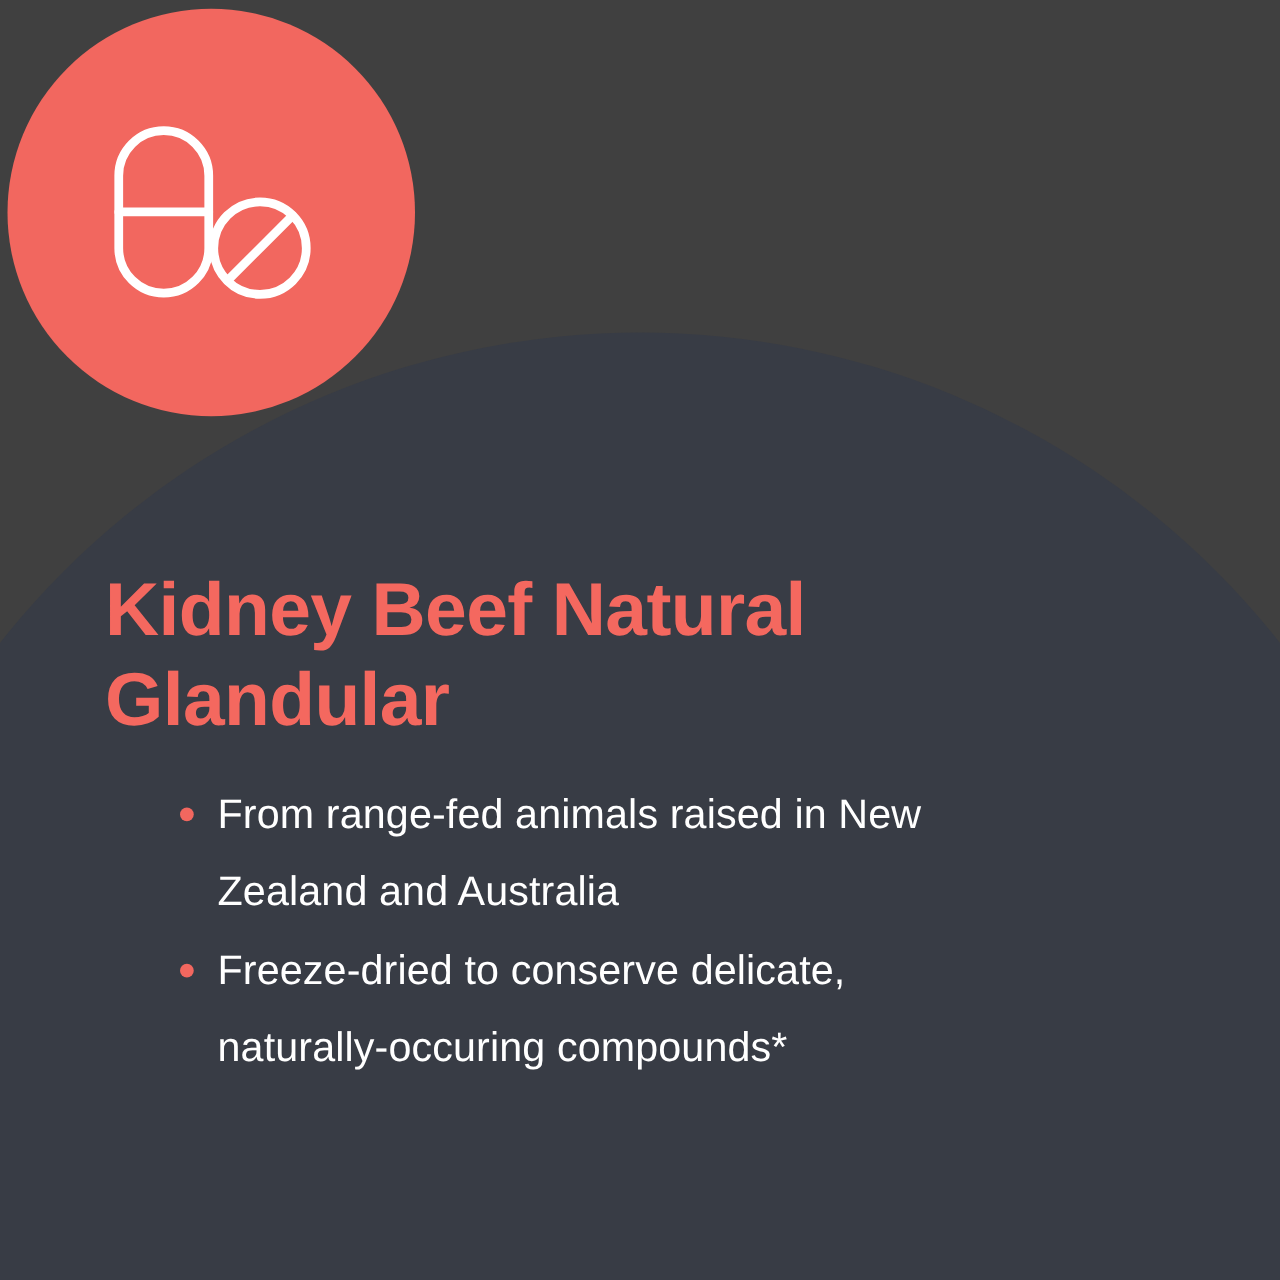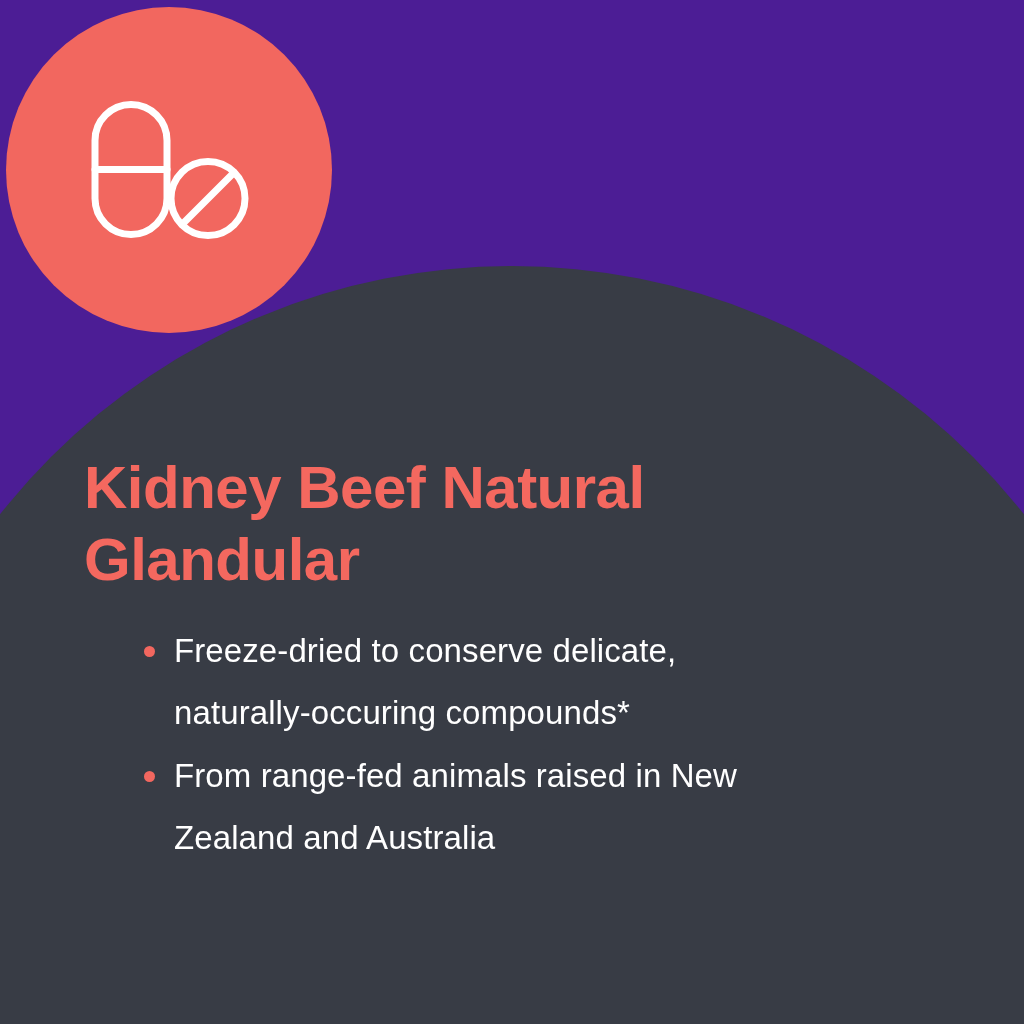--- a/index.html
+++ b/index.html
@@ -17,7 +17,7 @@
     width: 1024px;
     height: 1024px;
     overflow: hidden;
-    background: #4c1d95;
+    background: #404040;
   }
 
   

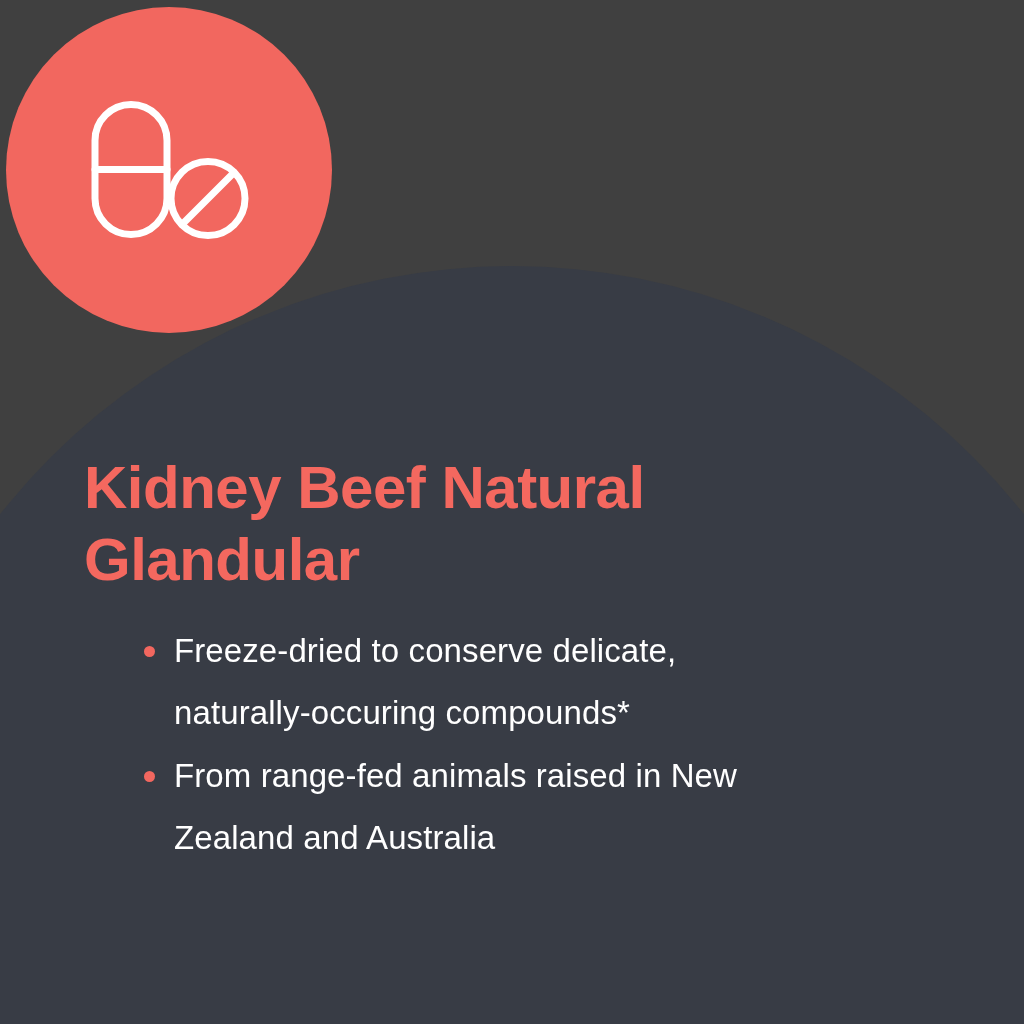--- a/index.html
+++ b/index.html
@@ -138,11 +138,11 @@
     <ul class="bullets">
       <li class="bullet">
         <span class="bullet-dot"></span>
-        <span>Freeze-dried to conserve delicate, naturally-occuring compounds*</span>
+        <span>From range-fed animals raised in New Zealand and Australia</span>
       </li>
       <li class="bullet">
         <span class="bullet-dot"></span>
-        <span>From range-fed animals raised in New Zealand and Australia</span>
+        <span>Freeze-dried to conserve delicate, naturally-occuring compounds*</span>
       </li>
     </ul>
 

